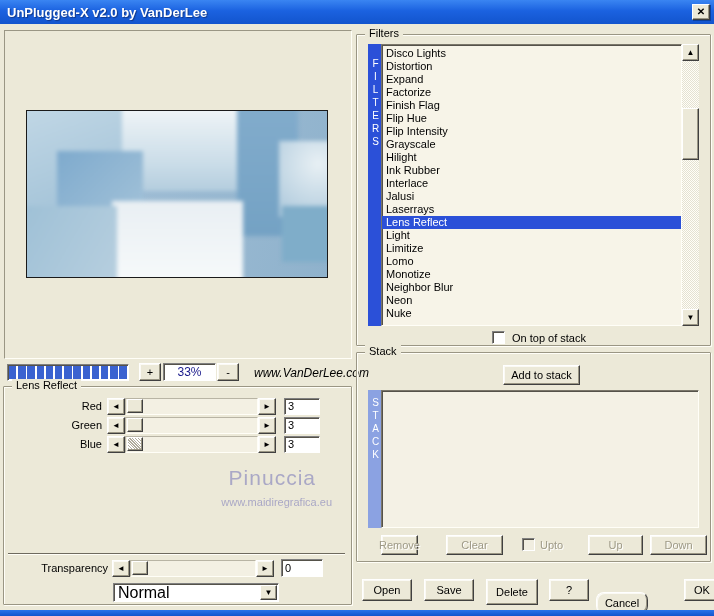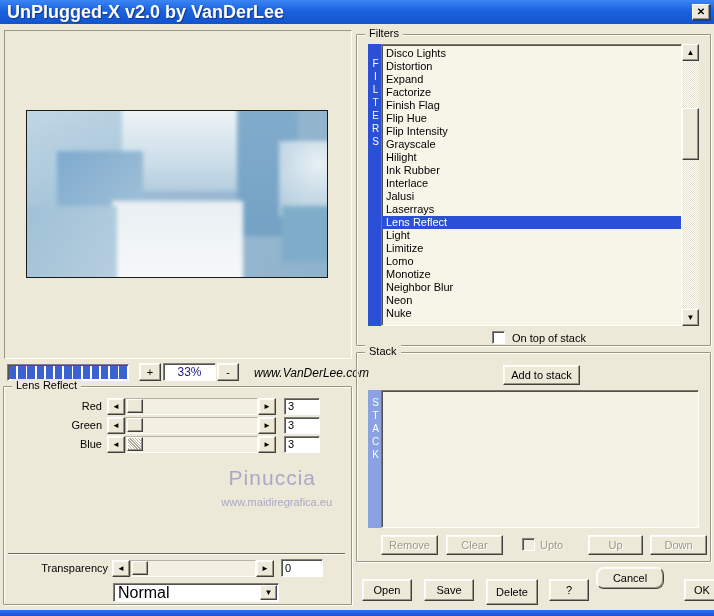--- a/index.html
+++ b/index.html
@@ -10,7 +10,7 @@
   .titlebar{position:absolute;left:0;top:0;width:714px;height:24px;
             background:linear-gradient(180deg,#3a85f2 0%,#1b62e0 45%,#1254cd 100%);
             display:flex;align-items:center;padding-left:7px;}
-  .titlebar .title{color:#fff;font-weight:bold;font-size:18px;text-shadow:1px 1px 1px #10388a;}
+  .titlebar .title{color:#fff;font-weight:bold;font-size:13px;text-shadow:1px 1px 1px #10388a;}
   .close-btn{position:absolute;right:4px;top:4px;width:18px;height:16px;background:#ece9d8;
              border:1px solid;border-color:#fff #404040 #404040 #fff;
              box-shadow:inset -1px -1px 0 #9a9684, 1px 1px 0 #0c3f9a;

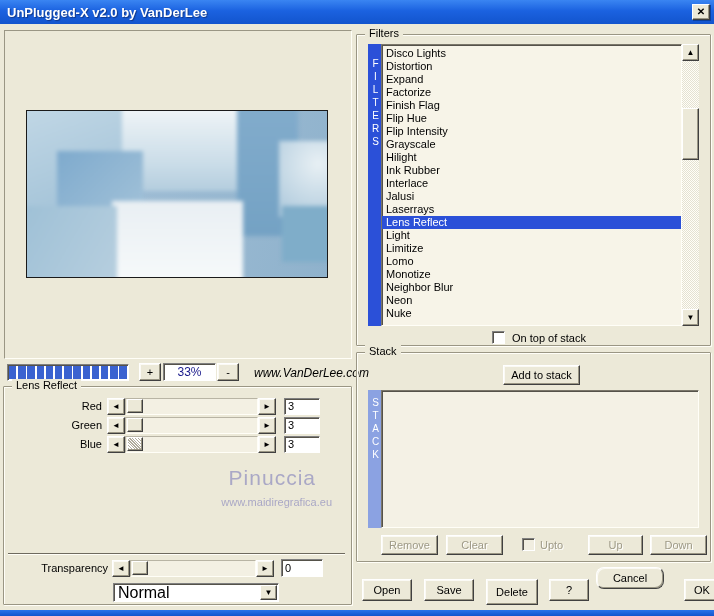--- a/index.html
+++ b/index.html
@@ -237,7 +237,7 @@
     <span>STACK</span>
   </div>
   <div class="stack-list"></div>
-  <div class="btn disabled" style="left:381px;top:535px;width:57px;height:20px;">Remove</div>
+  <div class="btn disabled" style="left:381px;top:535px;width:37px;height:20px;">Remove</div>
   <div class="btn disabled" style="left:446px;top:535px;width:57px;height:20px;">Clear</div>
   <div class="checkbox disabled" style="left:522px;top:538px;"></div>
   <div class="label" style="left:540px;top:539px;color:#9e9a87;text-shadow:1px 1px 0 #fff;">Upto</div>

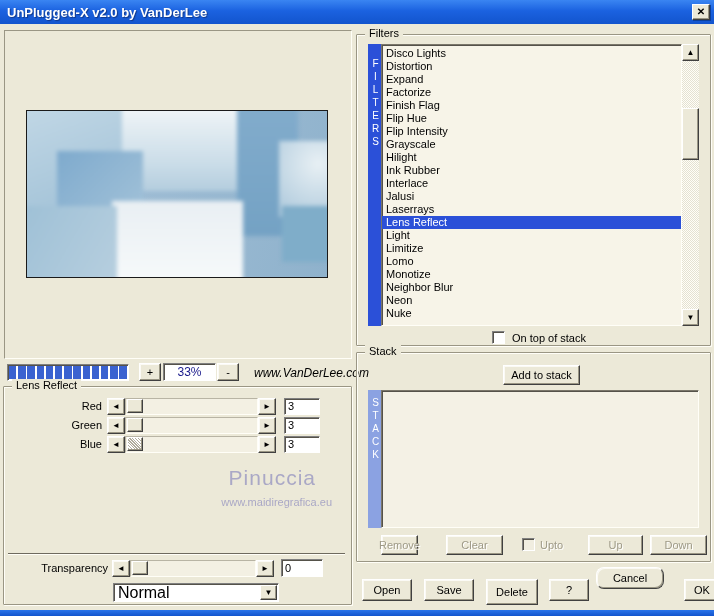--- a/index.html
+++ b/index.html
@@ -248,7 +248,7 @@
   <div class="btn" style="left:424px;top:579px;width:50px;height:22px;">Save</div>
   <div class="btn" style="left:486px;top:579px;width:52px;height:26px;">Delete</div>
   <div class="btn" style="left:549px;top:579px;width:40px;height:22px;">?</div>
-  <div class="btn" style="left:596px;top:567px;width:68px;height:22px;border-radius:8px;">Cancel</div>
+  <div class="btn" style="left:596px;top:592px;width:52px;height:22px;border-radius:8px;">Cancel</div>
   <div class="btn" style="left:684px;top:579px;width:36px;height:22px;">OK</div>
 
   <div class="bottom-strip"></div>

